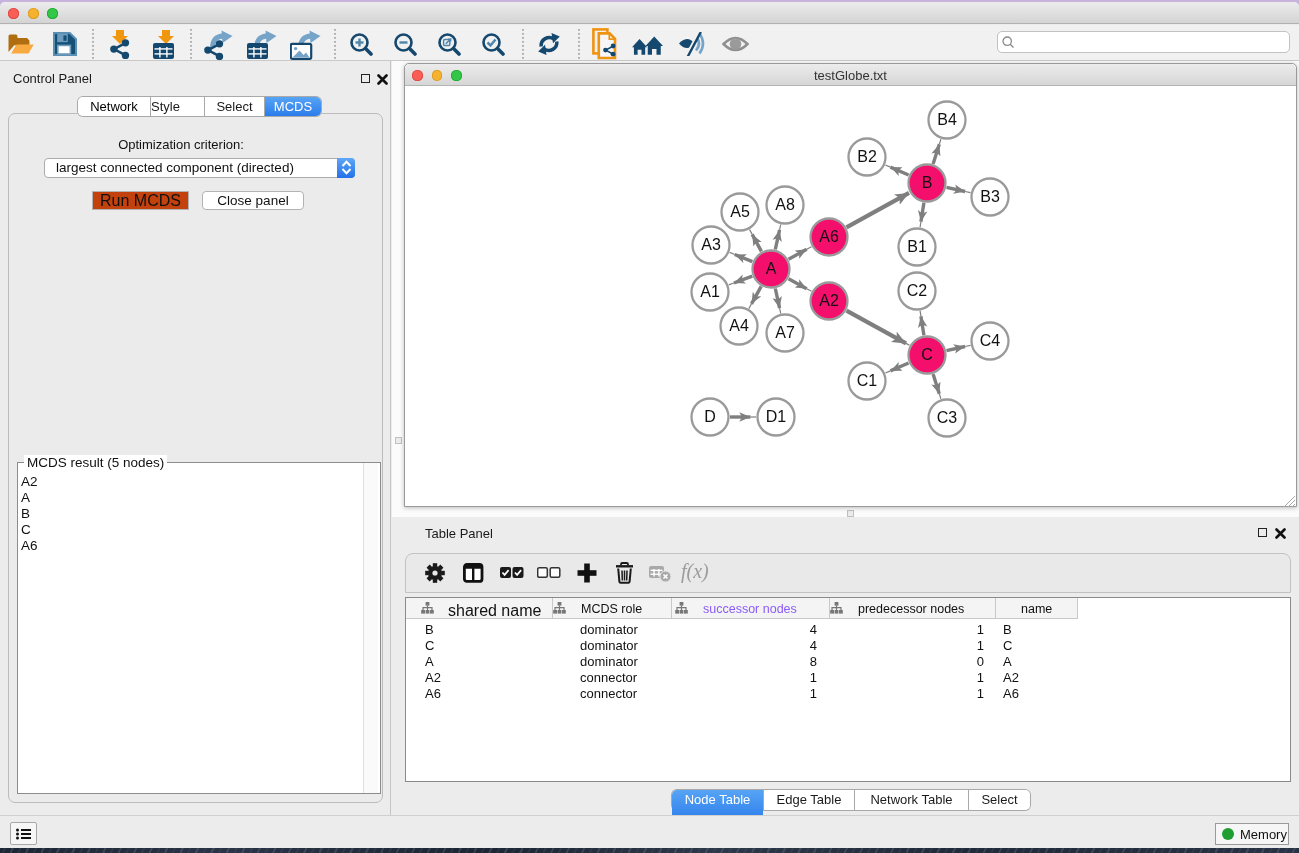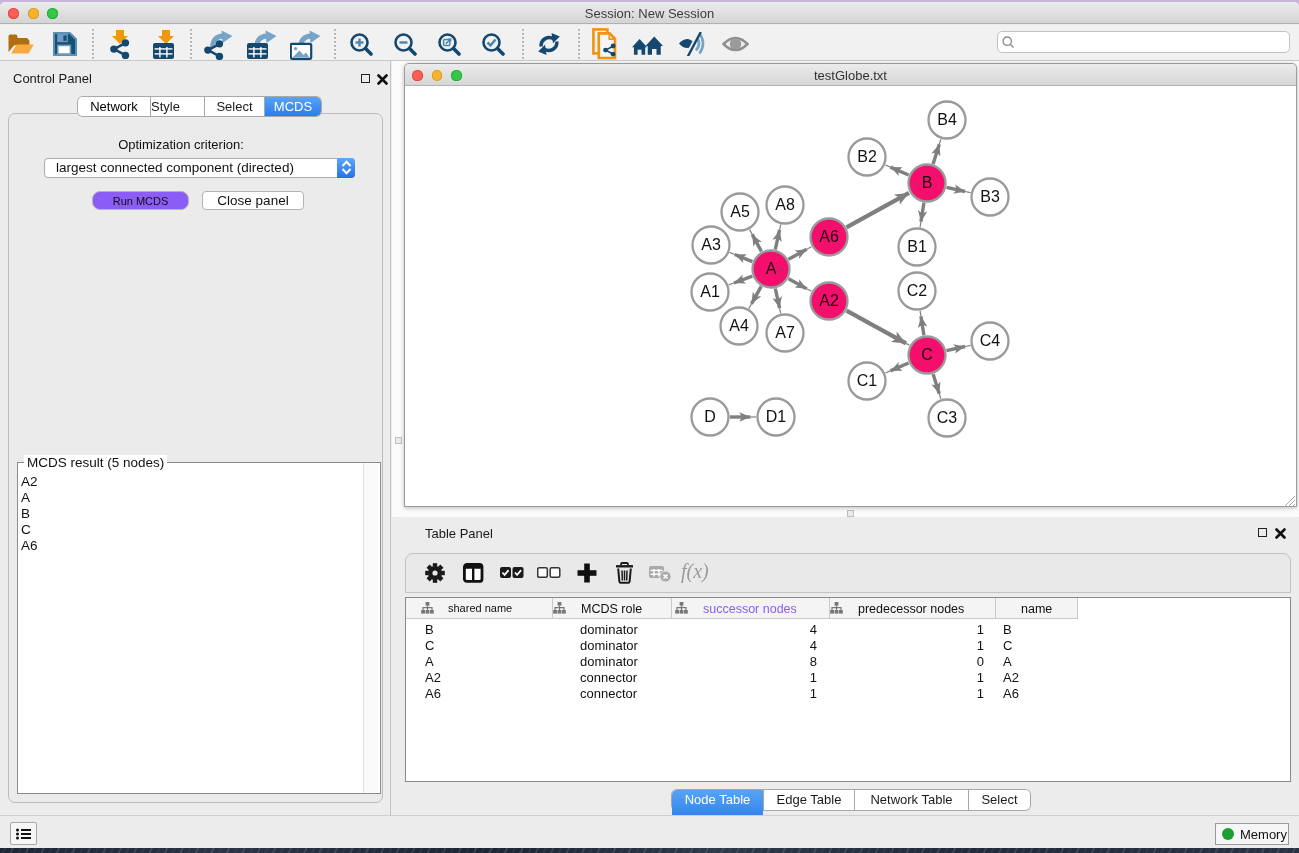--- a/index.html
+++ b/index.html
@@ -9,7 +9,6 @@
     <div style="position:absolute;left:8.0px;top:5.5px;width:11px;height:11px;border-radius:50%;background:#f95e56;box-shadow:inset 0 0 0 0.8px #dd4741"></div>
     <div style="position:absolute;left:27.7px;top:5.5px;width:11px;height:11px;border-radius:50%;background:#f6b12e;box-shadow:inset 0 0 0 0.8px #d89b21"></div>
     <div style="position:absolute;left:47.4px;top:5.5px;width:11px;height:11px;border-radius:50%;background:#33c748;box-shadow:inset 0 0 0 0.8px #24a433"></div>
-    <div class="abs" style="left:0;top:4px;width:1299px;text-align:center;font-size:13px;color:#3c3c3c">Session: New Session</div>
   </div>
 <div class="abs" style="left:0;top:25px;width:1299px;height:36px;background:#f1f1f1;border-bottom:1px solid #c9c9c9">
     <svg style="position:absolute;left:8px;top:7.5px" width="27" height="22" viewBox="0 0 27 22">

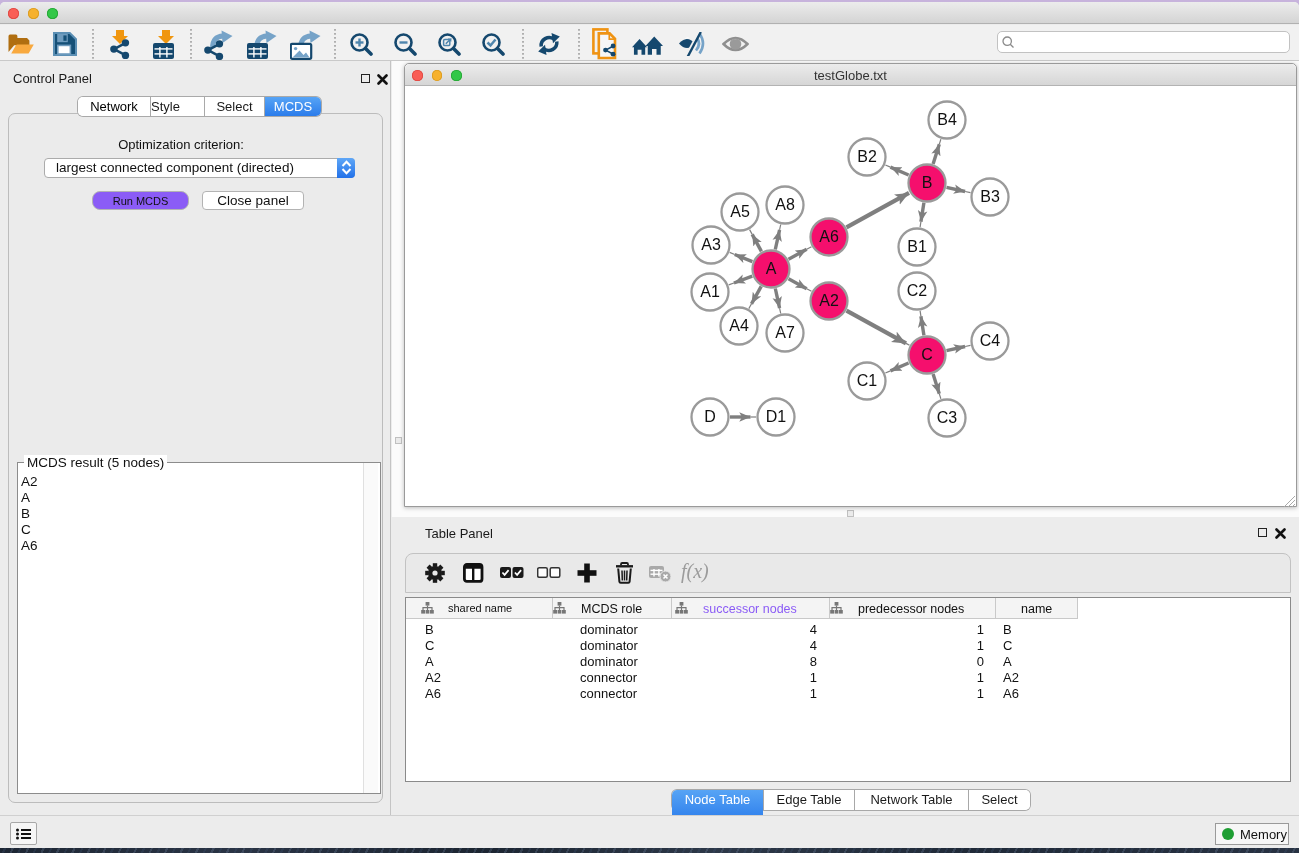--- a/index.html
+++ b/index.html
@@ -178,7 +178,7 @@
 <svg style="position:absolute;left:340px;top:160px" width="13" height="15" viewBox="0 0 13 15">
     <path d="M2.5,6 L6.5,1.8 L10.5,6 M2.5,9 L6.5,13.2 L10.5,9" fill="none" stroke="#fff" stroke-width="2"></path>
   </svg>
-<div class="abs" style="left:92px;top:191px;width:97px;height:19px;background:#8b5cf6;border:1px solid #b3b3b3;border-radius:8px;text-align:center;font-size:11px;line-height:18px;color:#111">Run MCDS</div>
+<div class="abs" style="left:92px;top:191px;width:97px;height:19px;background:#c2410c;border:1px solid #b3b3b3;border-radius:0;text-align:center;font-size:16px;line-height:18px;color:#111">Run MCDS</div>
 <div class="abs" style="left:202px;top:191px;width:102px;height:19px;background:#fff;border:1px solid #b3b3b3;border-radius:4px;text-align:center;font-size:13.5px;line-height:18px;color:#111">Close panel</div>
 <div class="abs" style="left:17px;top:462px;width:364px;height:332px;background:#fff;border:1px solid #8c8c8c"></div>
 <div class="abs" style="left:24px;top:455px;background:#fff;padding:0 3px;font-size:13.5px;color:#111">MCDS result (5 nodes)</div>

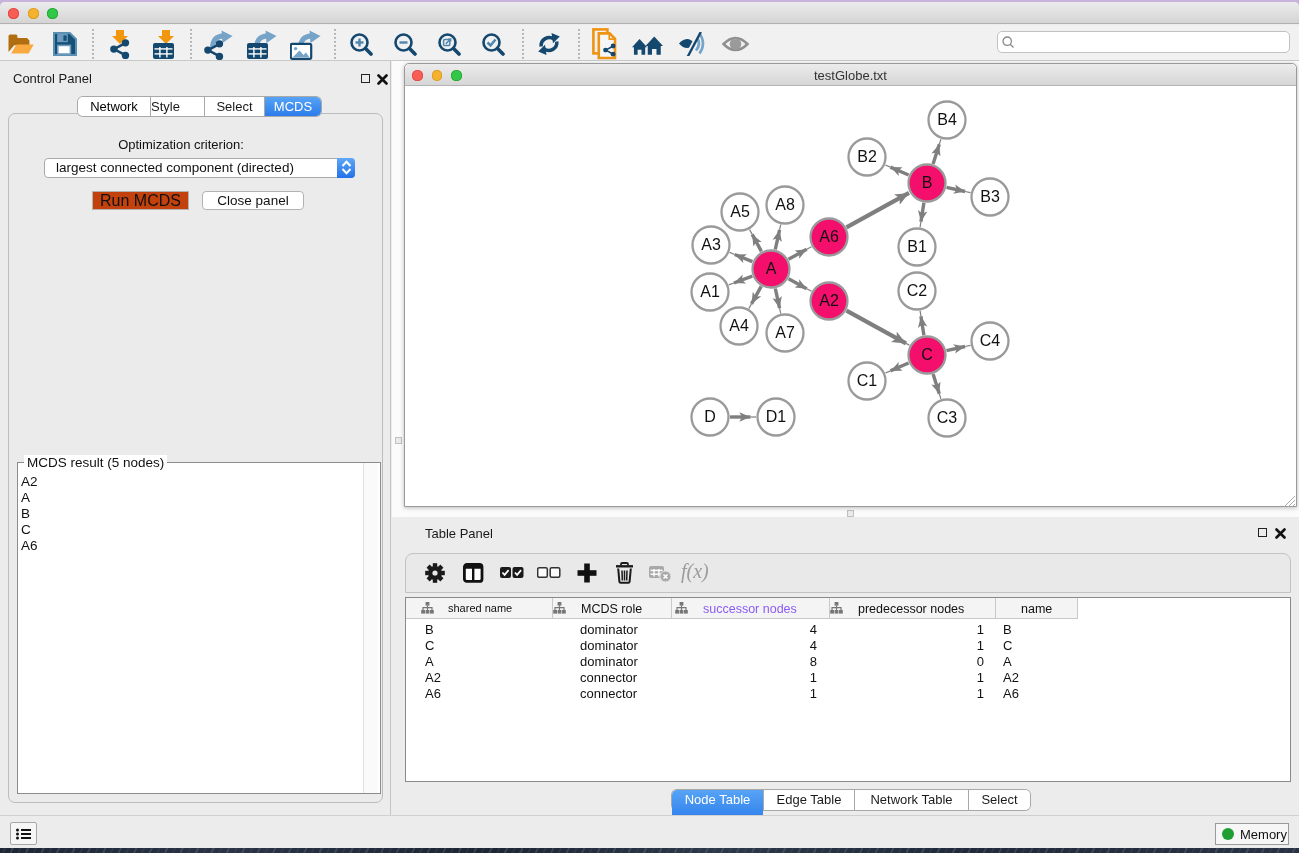--- a/index.html
+++ b/index.html
@@ -350,7 +350,7 @@
       <rect x="4.6" y="8" width="3.8" height="3.6" fill="#777"></rect>
       <rect x="9" y="8" width="3.8" height="3.6" fill="#777"></rect>
     </svg>
-    <div class="abs" style="left:42px;top:4px;font-size:11px;color:#111">shared name</div>
+    <div class="abs" style="left:42px;top:4px;font-size:16px;color:#111">shared name</div>
     <div class="abs" style="left:147px;top:0;width:119px;height:21px;background:#f4f4f4;border-right:1px solid #c9c9c9;border-bottom:1px solid #c9c9c9"></div>
     <svg style="position:absolute;left:147px;top:4px" width="13" height="12" viewBox="0 0 13 12">
       <rect x="4.6" y="0" width="3.8" height="3.6" fill="#777"></rect>

